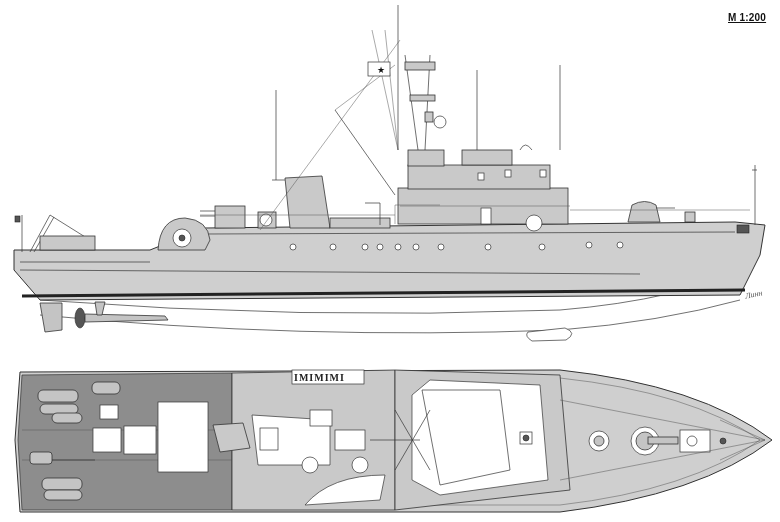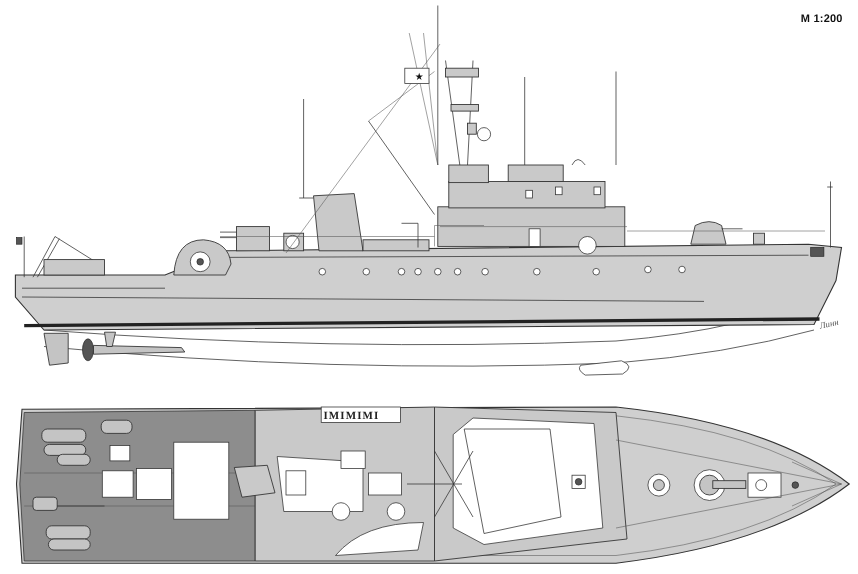--- a/index.html
+++ b/index.html
@@ -5,7 +5,7 @@
   html, body { margin: 0; padding: 0; background: #ffffff; }
   body { width: 780px; height: 522px; overflow: hidden; position: relative; font-family: "Liberation Sans", sans-serif; }
   #canvas { position: absolute; left: 0; top: 0; width: 780px; height: 522px; }
-  .scale-label { position: absolute; left: 728px; top: 12px; font-size: 10px; font-weight: bold; color: #111; font-family: "Liberation Sans", sans-serif; letter-spacing: 0.2px; }
+  .scale-label { position: absolute; left: 728px; top: 12px; font-size: 10px; font-weight: bold; color: #111; font-family: "Liberation Sans", sans-serif; letter-spacing: 0.2px; text-decoration: underline; }
   .signature { position: absolute; left: 745px; top: 290px; font-size: 8px; font-style: italic; color: #555; font-family: "Liberation Serif", serif; transform: rotate(-12deg); }
   svg .hull { fill: #cfcfcf; stroke: #333; stroke-width: 1; }
   svg .deck { fill: #c4c4c4; stroke: #333; stroke-width: 0.8; }

